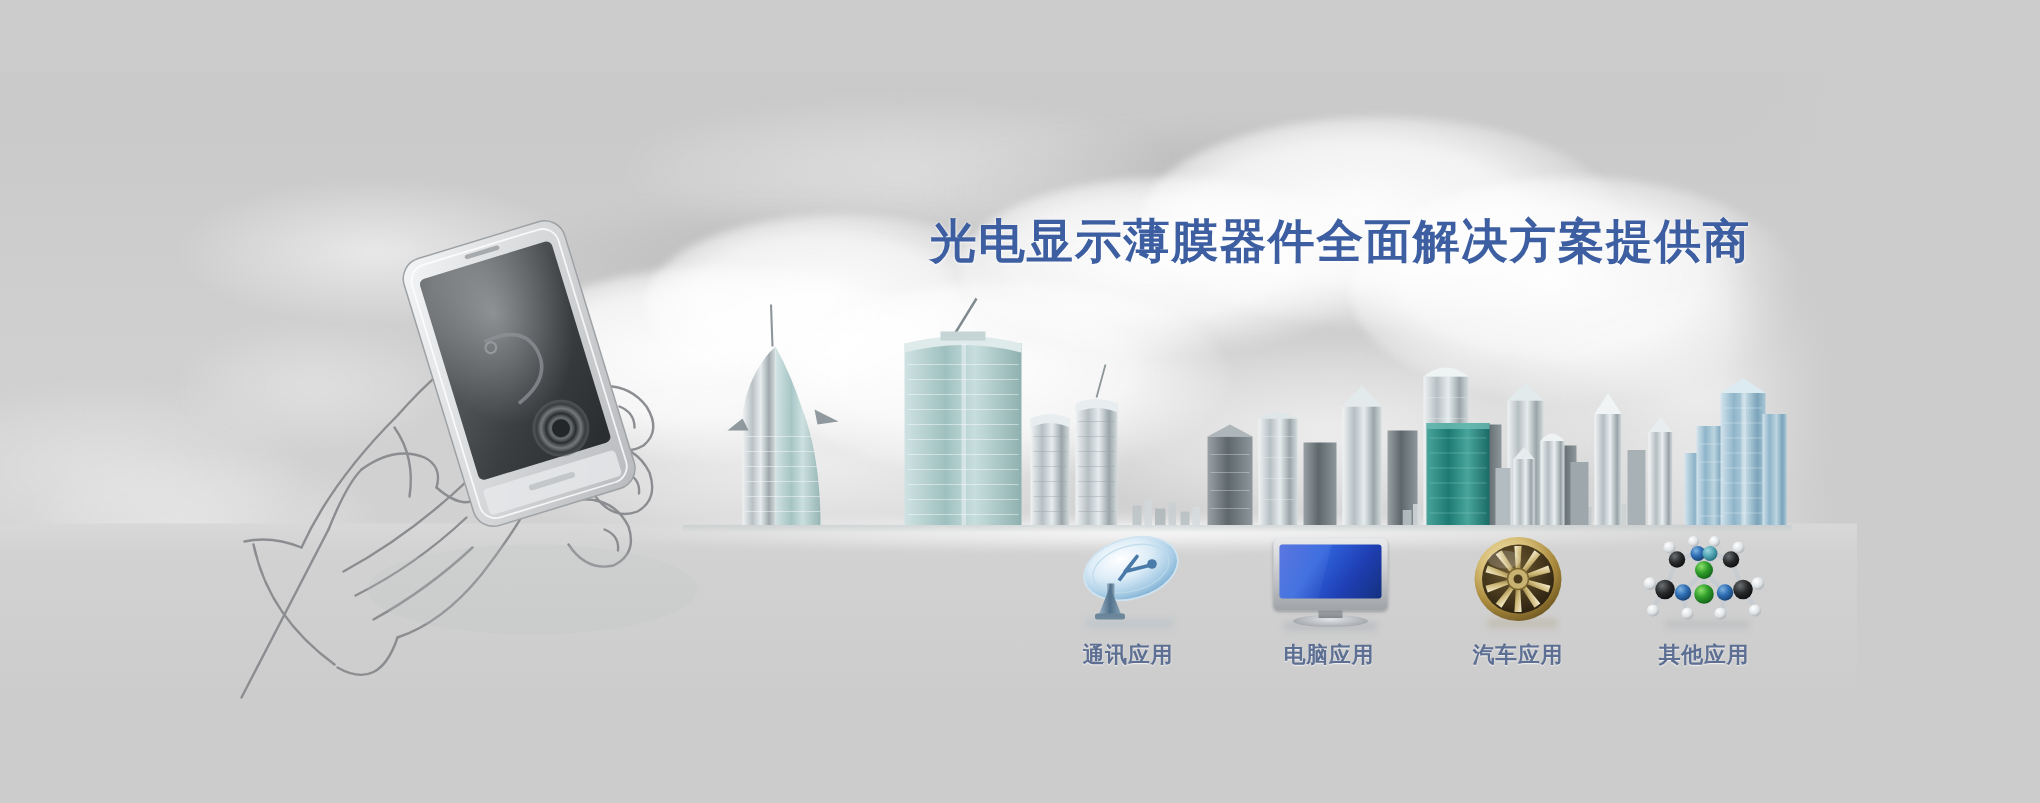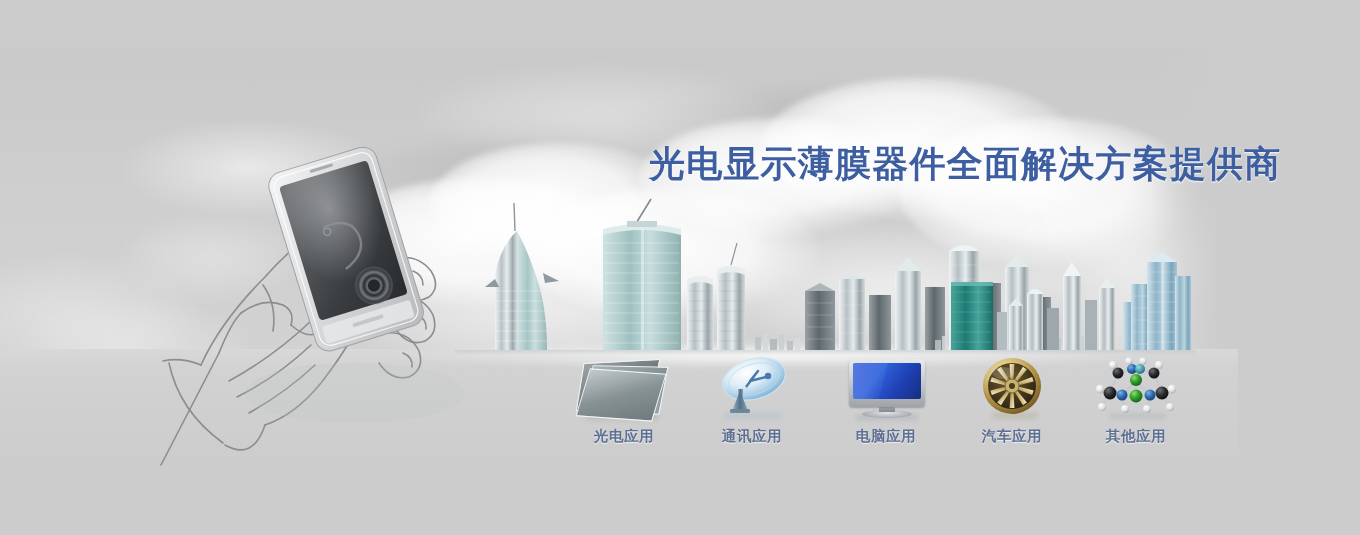--- a/index.html
+++ b/index.html
@@ -50,11 +50,10 @@
   
   .headline{
     position:absolute;left:620px;top:140px;
-    font-size:36px;letter-spacing:1.2px;font-weight:700;
+    font-size:31px;letter-spacing:1.2px;font-weight:700;
     color:#3d5fa2;
     text-shadow:0 1px 2px rgba(255,255,255,.85), 0 0 1px rgba(255,255,255,.9);
     white-space:nowrap;
-    margin-left:29px;
   }
 
   

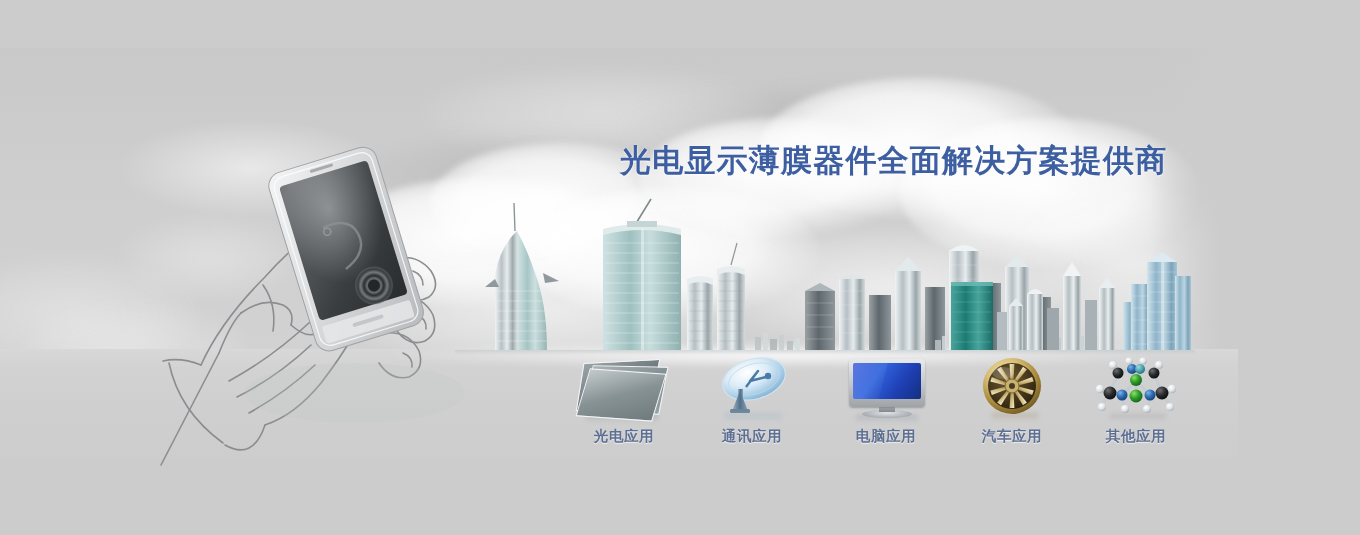--- a/index.html
+++ b/index.html
@@ -484,15 +484,6 @@
 
   <div class="icon-row">
 
-    <div class="icon-cell" style="left:0px;">
-      <div class="icon-art">
-        <div class="glass-refl"></div>
-        <div class="glass g1"></div>
-        <div class="glass g2"></div>
-        <div class="glass g3"></div>
-      </div>
-      <div class="icon-label">光电应用</div>
-    </div>
 
     <div class="icon-cell" style="left:128px;">
       <div class="icon-art">

